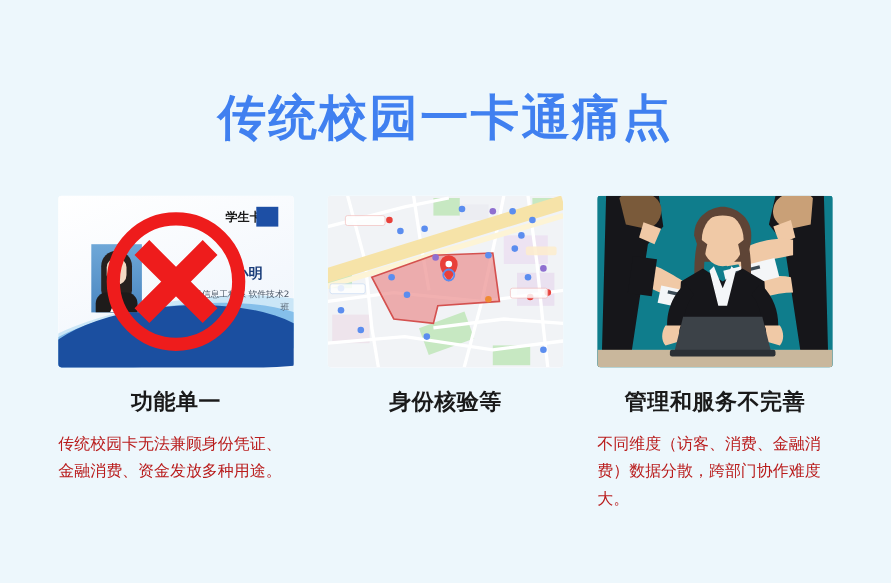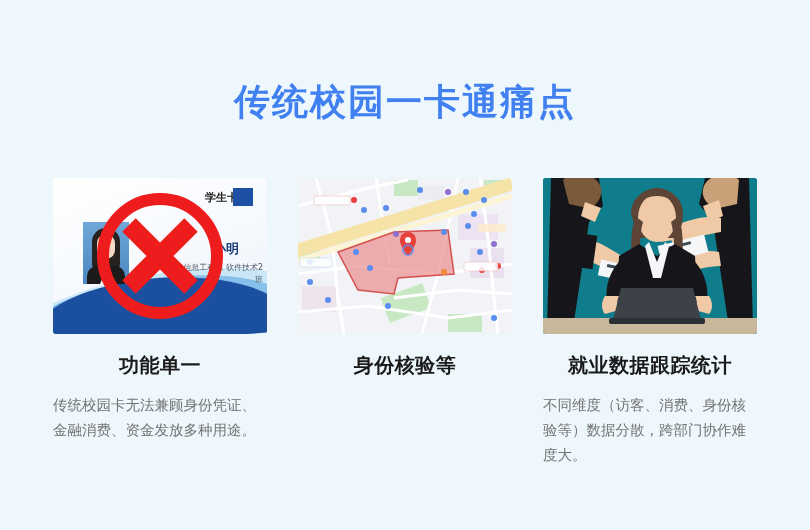--- a/index.html
+++ b/index.html
@@ -14,7 +14,7 @@
   .page-title{
     position:absolute; top:78px; left:0; width:810px;
     text-align:center;
-    font-size:36px; font-weight:bold; letter-spacing:2px;
+    font-size:44px; font-weight:bold; letter-spacing:2px;
     color:#4080f0;
     font-family:"DejaVu Sans","Liberation Sans",sans-serif;
     white-space:nowrap;

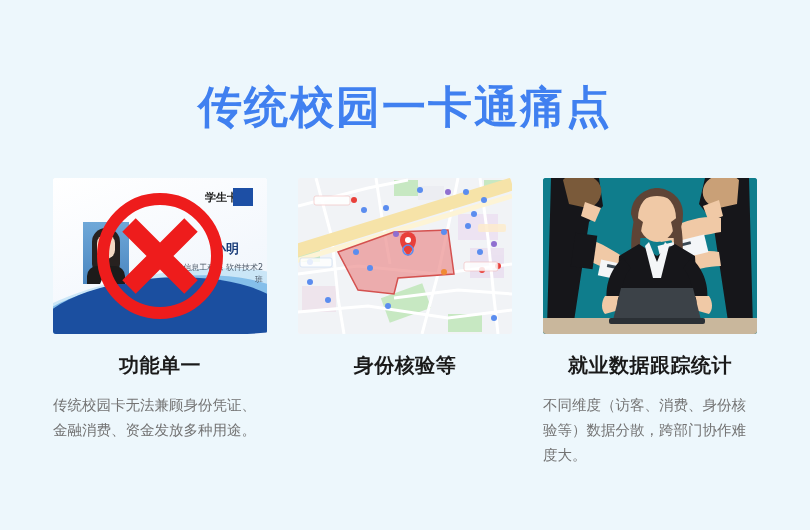--- a/index.html
+++ b/index.html
@@ -281,7 +281,7 @@
       </div>
     </div>
 
-    <div class="card-heading">就业数据跟踪统计</div>
+    <div class="card-heading">管理和服务不完善</div>
     <div class="card-body">不同维度（访客、消费、身份核验等）数据分散，跨部门协作难度大。</div>
   </div>
 

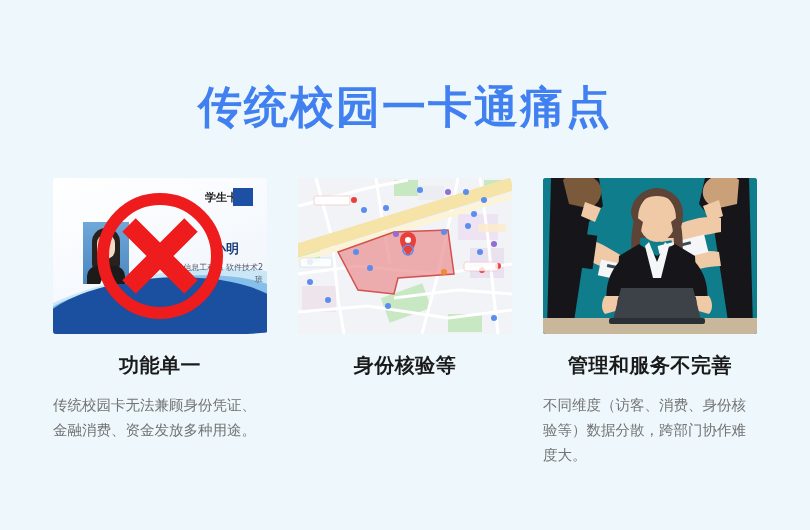--- a/index.html
+++ b/index.html
@@ -40,8 +40,8 @@
   }
   .card-body{
     margin-top:14px; width:214px;
-    font-size:14.5px; line-height:25px; color:#737373;
-    font-family:Liberation Serif, serif;
+    font-size:14.5px; line-height:25px; color:#b91c1c;
+    font-family:Liberation Mono, monospace;
     text-align:left;
   }
 

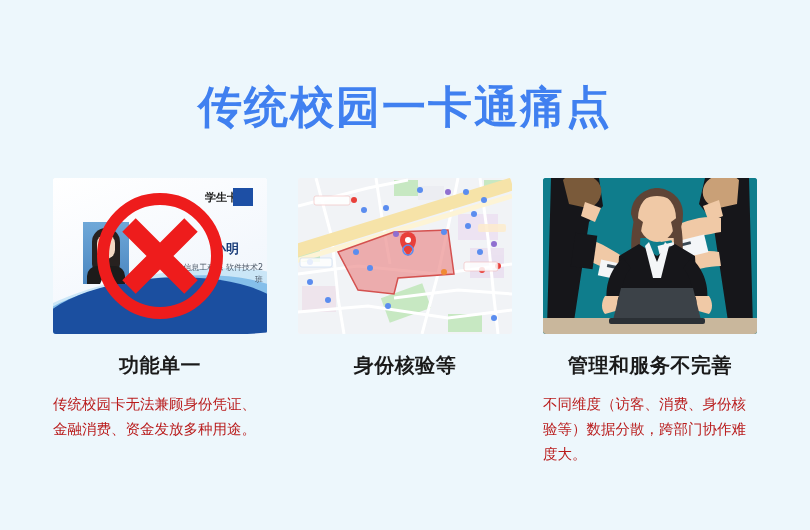--- a/index.html
+++ b/index.html
@@ -282,7 +282,7 @@
     </div>
 
     <div class="card-heading">管理和服务不完善</div>
-    <div class="card-body">不同维度（访客、消费、身份核验等）数据分散，跨部门协作难度大。</div>
+    <div class="card-body">不同维度（访客、消费、金融消费）数据分散，跨部门协作难度大。</div>
   </div>
 
 </div>

